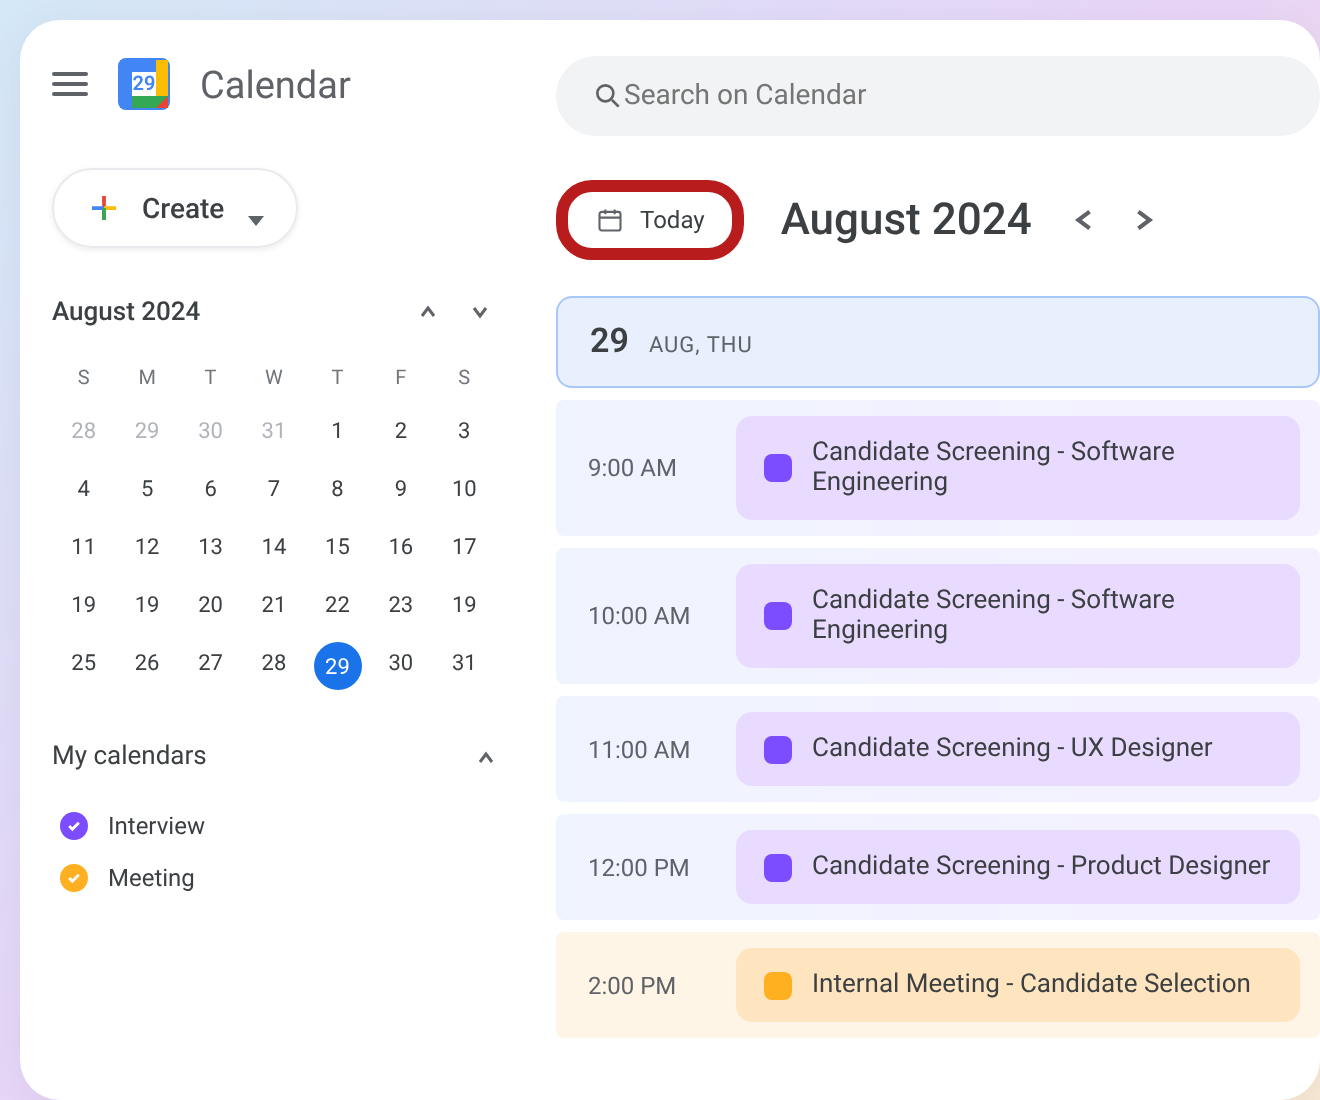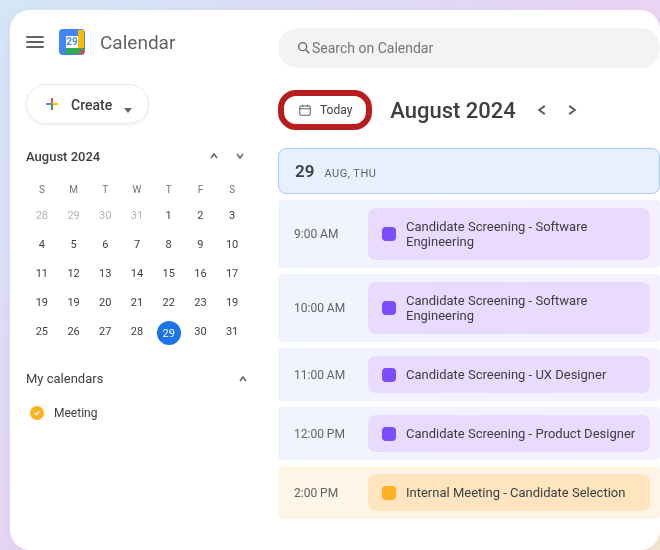--- a/index.html
+++ b/index.html
@@ -185,6 +185,14 @@
       </div>
       <div id="cal-list">
           <div class="cal-item">
+            <span class="cal-check" style="background: rgb(124, 77, 255);">
+              <svg viewBox="0 0 10 10">
+                <path d="M2 5 L4 7 L8 3" fill="none" stroke="#fff" stroke-width="1.8"></path>
+              </svg>
+            </span>
+            <span>Interview</span>
+          </div>
+          <div class="cal-item">
             <span class="cal-check" style="background: rgb(255, 176, 32);">
               <svg viewBox="0 0 10 10">
                 <path d="M2 5 L4 7 L8 3" fill="none" stroke="#fff" stroke-width="1.8"></path>

